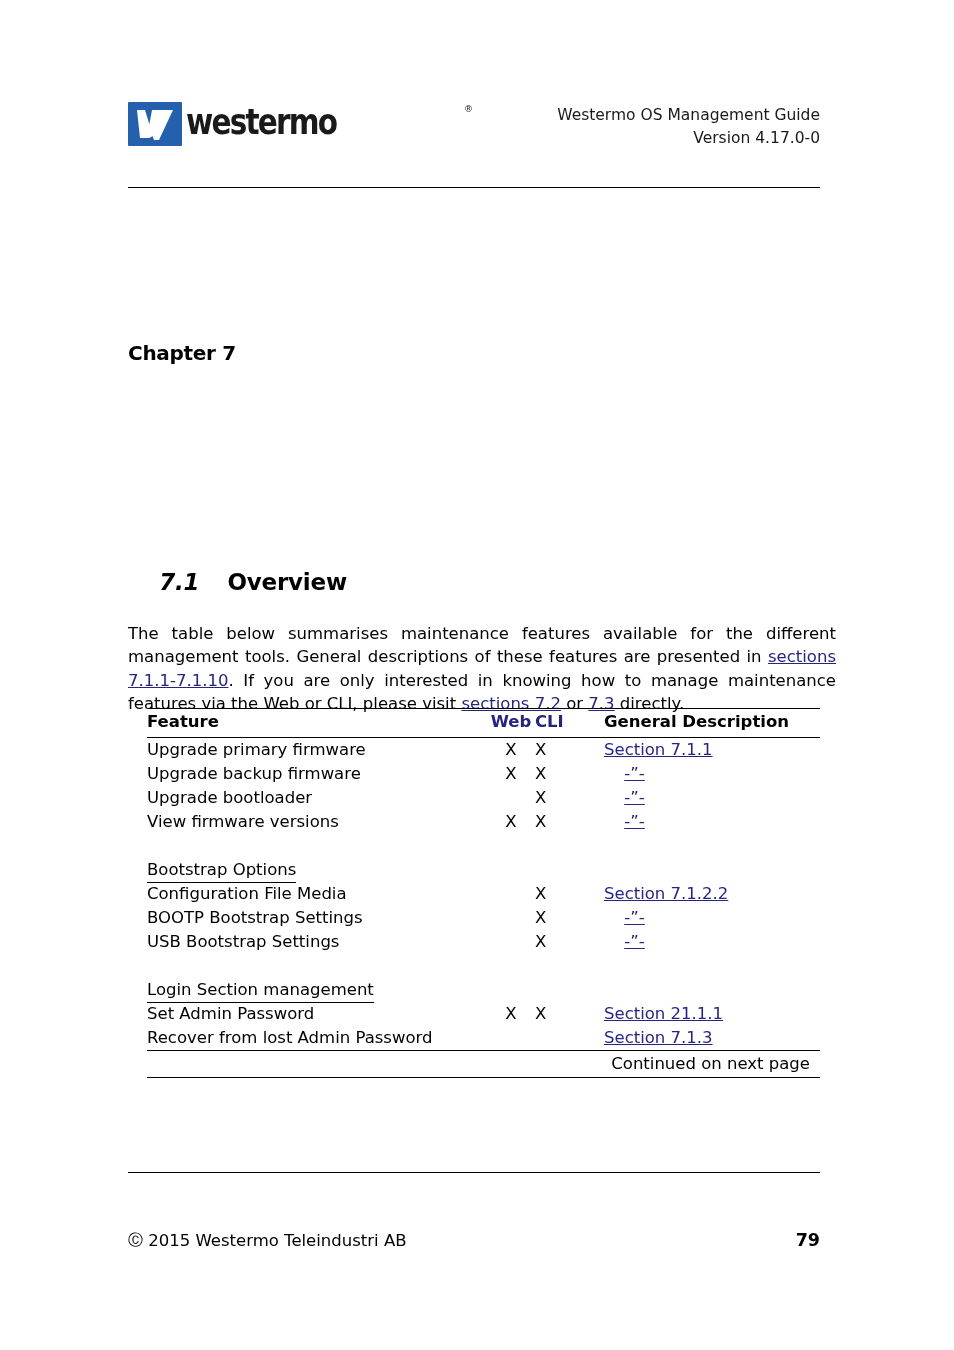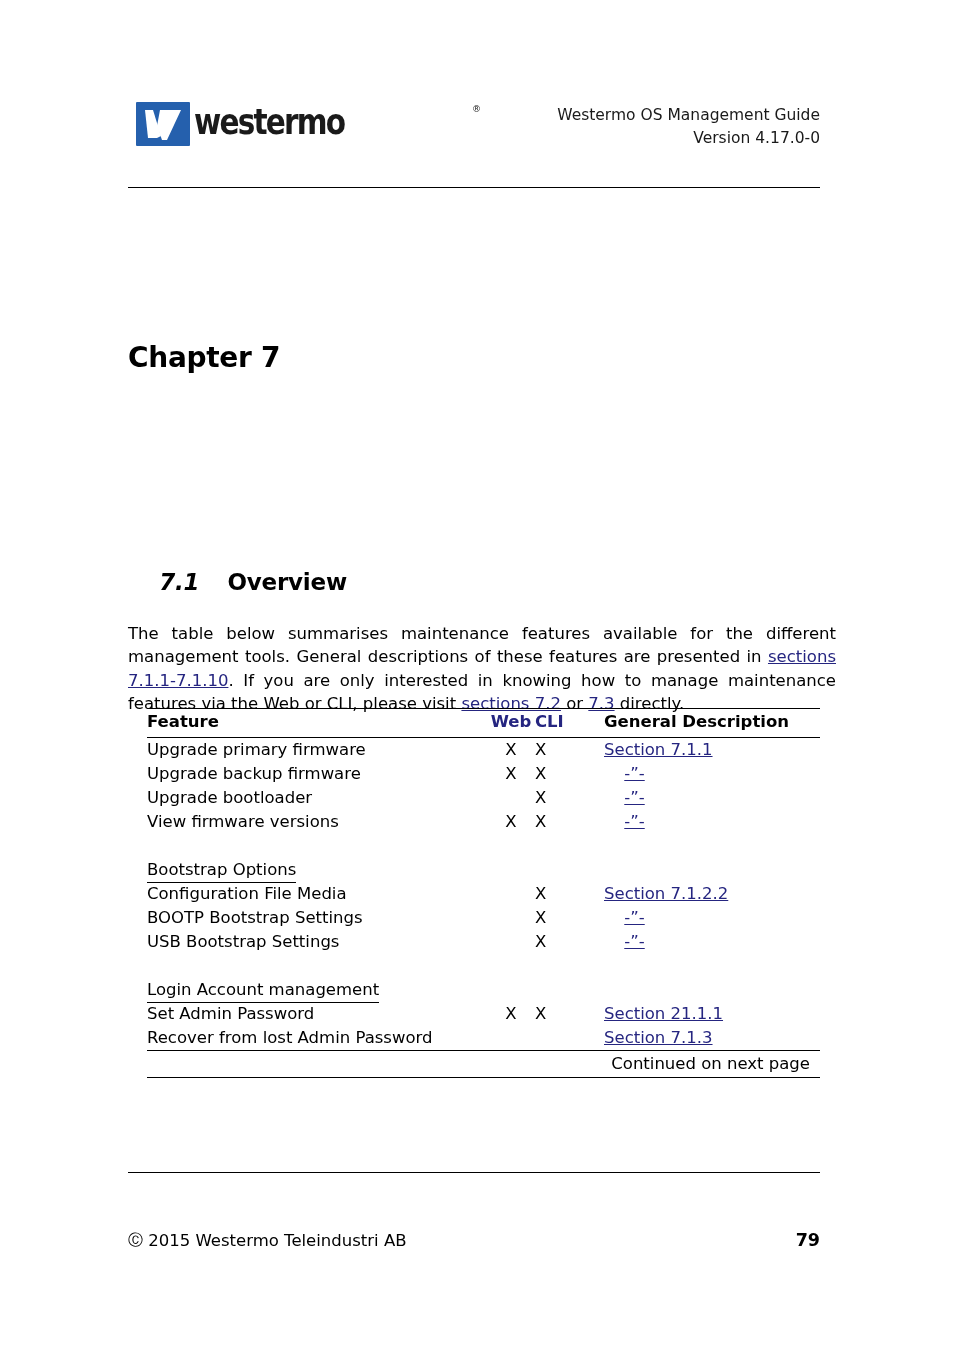--- a/index.html
+++ b/index.html
@@ -29,7 +29,7 @@
   }
   #logo {
     position: absolute;
-    left: 8px;
+    left: 0;
     top: 2px;
     height: 50px;
     display: flex;

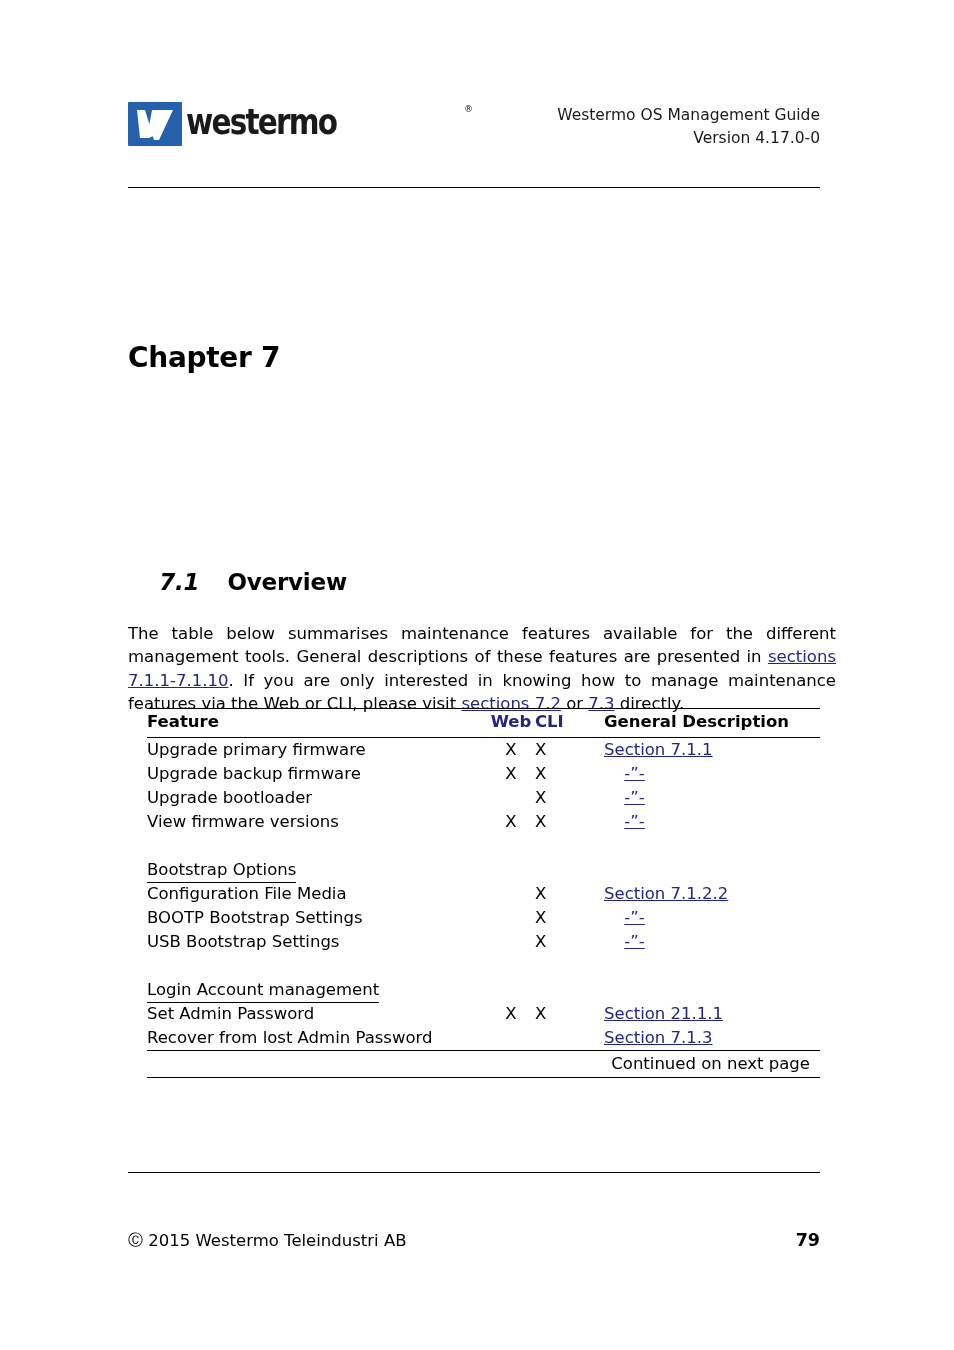--- a/index.html
+++ b/index.html
@@ -88,7 +88,7 @@
     position: absolute;
     left: 128px;
     top: 341px;
-    font-size: 28px;
+    font-size: 20px;
     font-weight: bold;
     letter-spacing: -0.3px;
     color: #000;

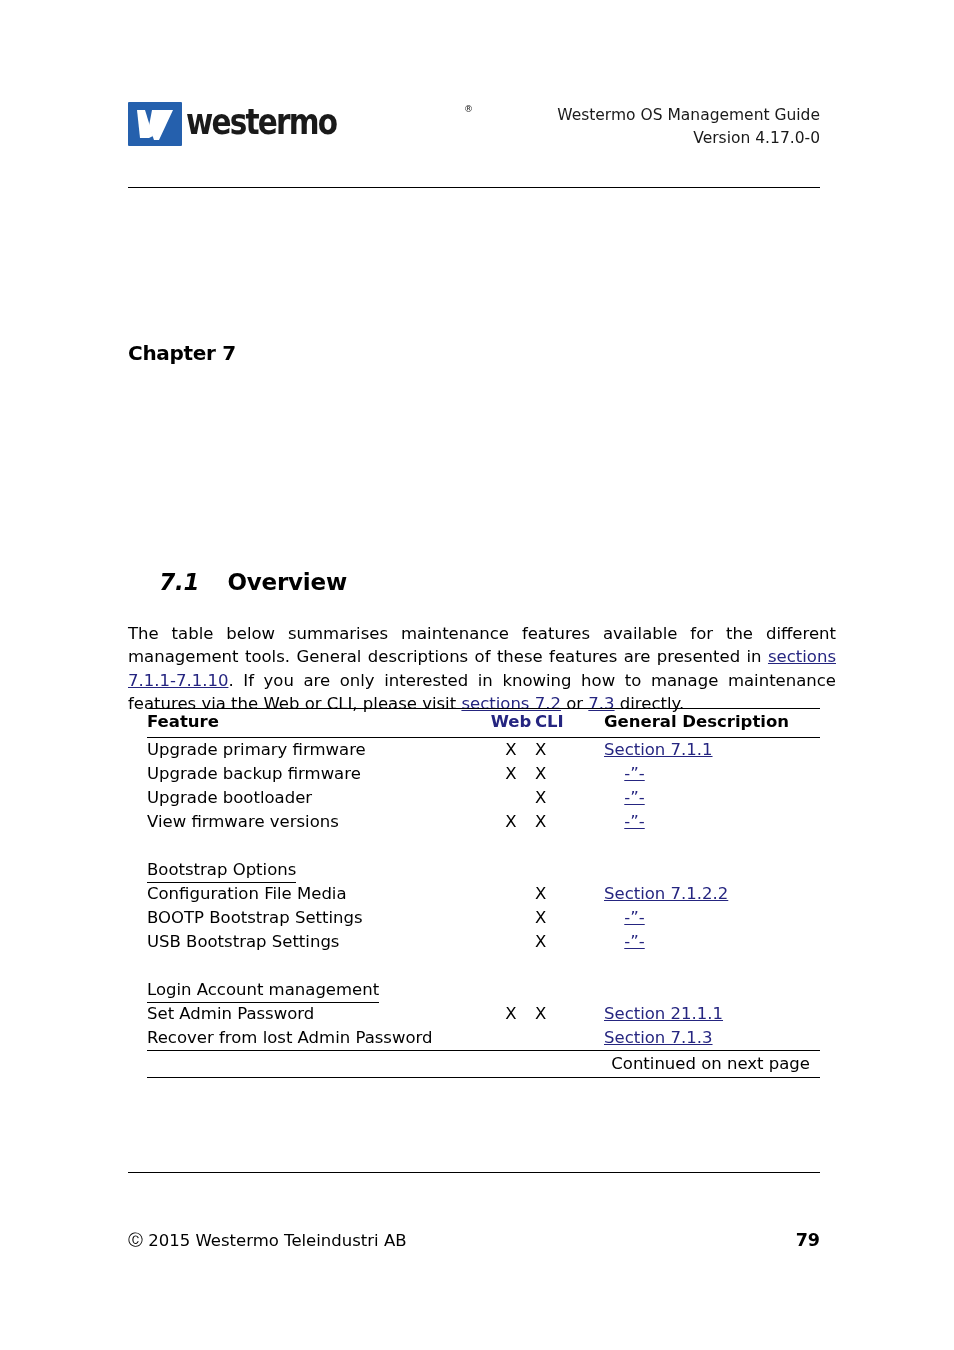--- a/index.html
+++ b/index.html
@@ -340,7 +340,7 @@
 
     <div>
       <div class="trow">
-        <div class="c-feature"><span class="cat">Login Account management</span></div>
+        <div class="c-feature"><span class="cat">Login Section management</span></div>
         <div class="c-web"></div>
         <div class="c-cli"></div>
         <div class="c-desc"></div>

